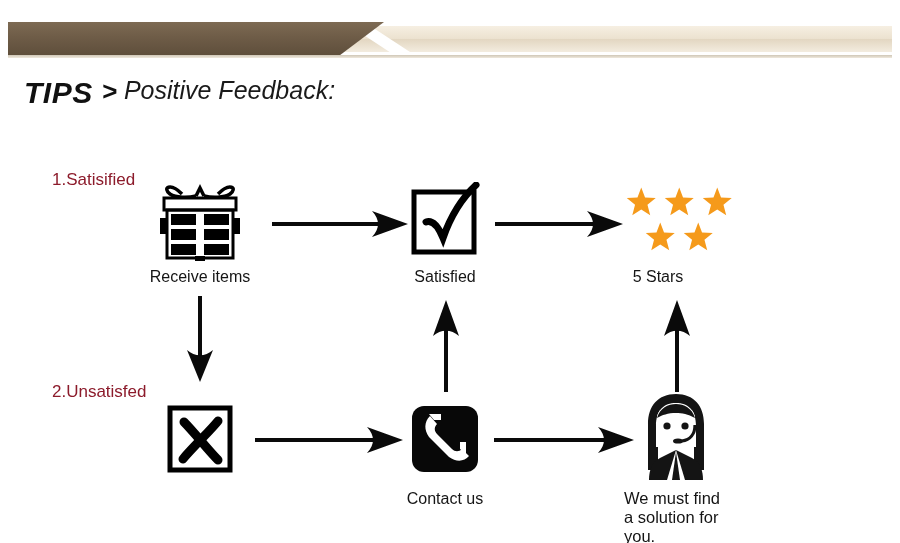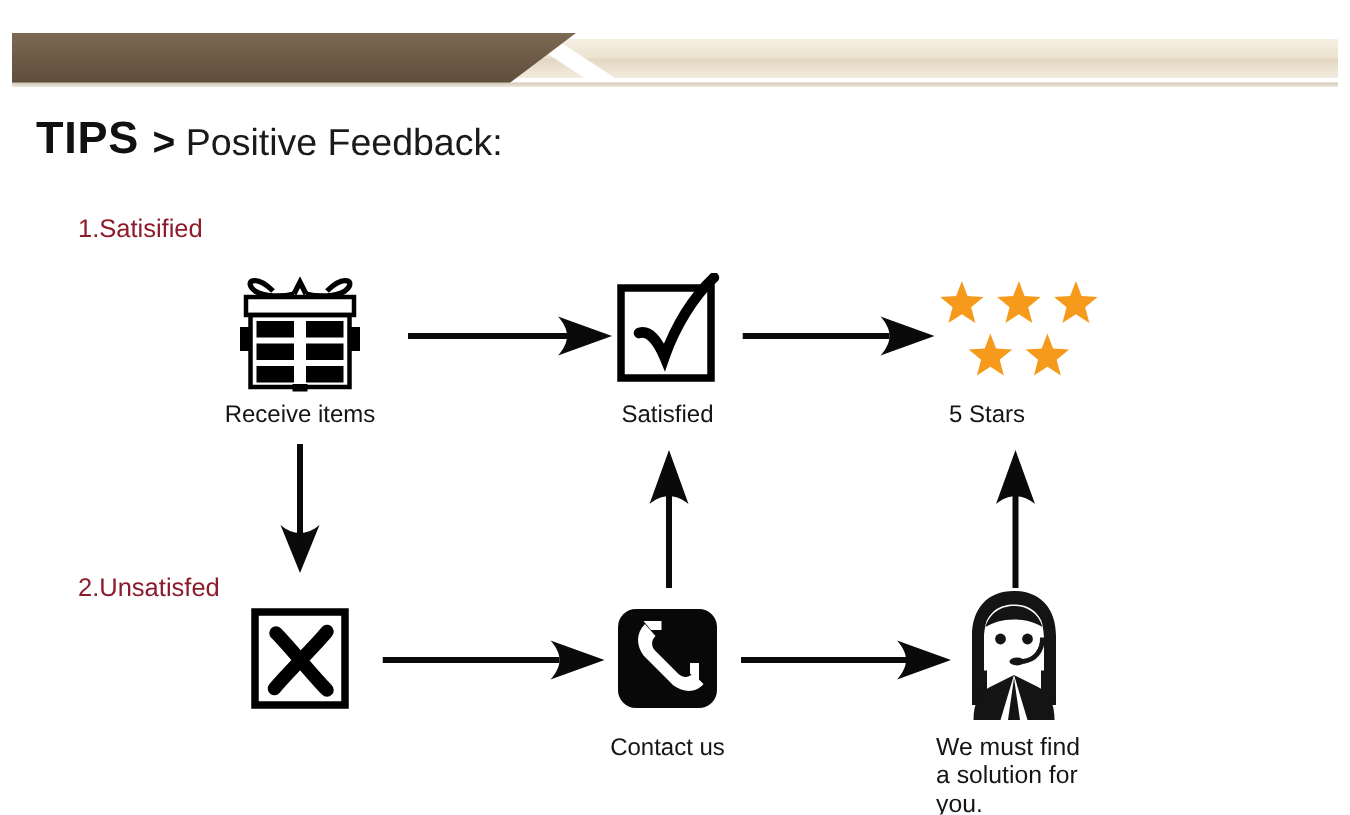--- a/index.html
+++ b/index.html
@@ -76,8 +76,9 @@
     left: 24px;
     top: 76px;
     display: flex;
-    align-items: flex-end;
+    align-items: flex-start;
     white-space: pre;
+    font-style: italic;
   }
   .tips-word {
     font-size: 30px;

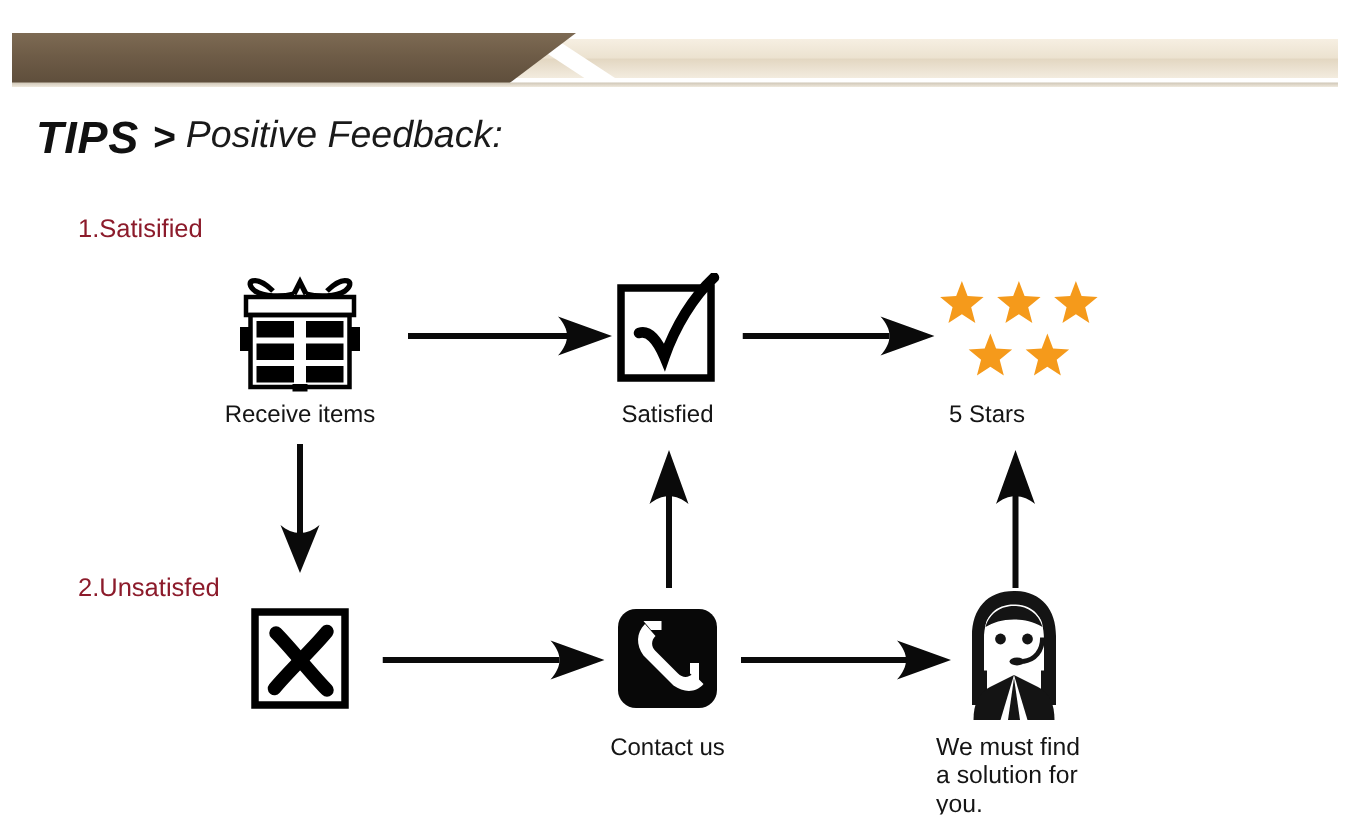--- a/index.html
+++ b/index.html
@@ -114,7 +114,7 @@
     font-weight: 400;
     white-space: pre;
   }
-  .label-sat { left: 52px; top: 143px; }
+  .label-sat { left: 52px; top: 170px; }
   .label-unsat { left: 52px; top: 382px; }
 
   .caption {

